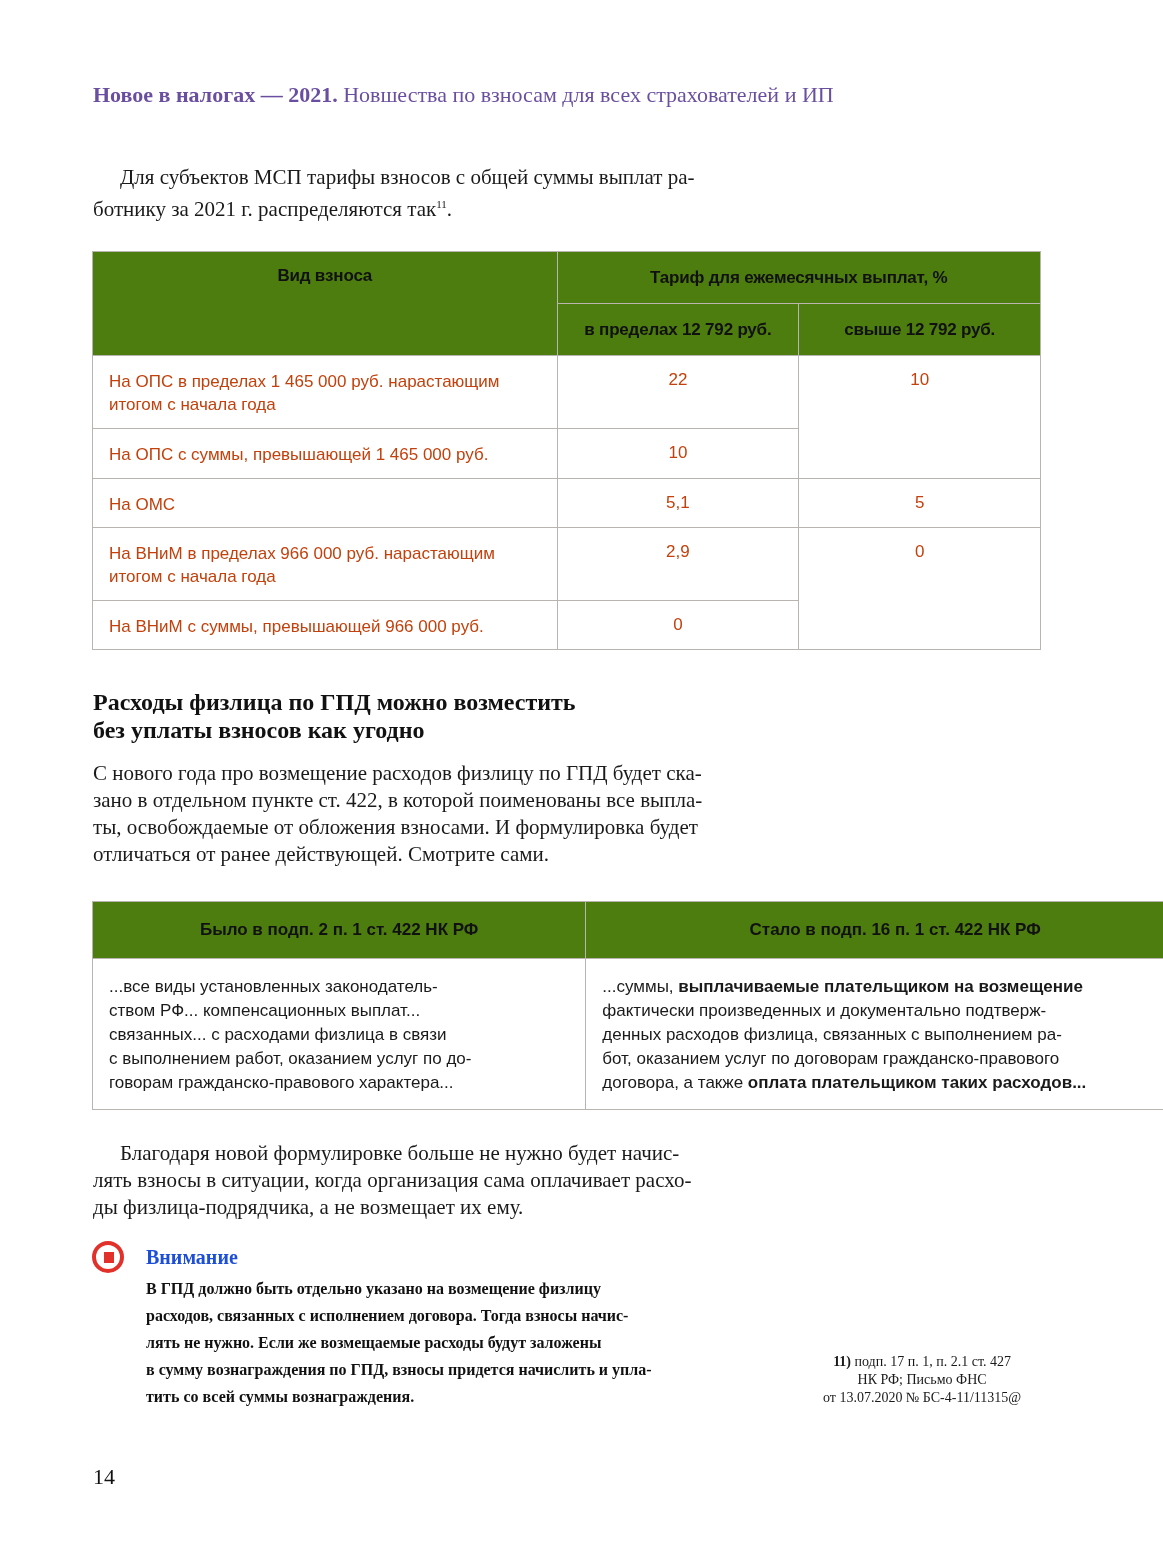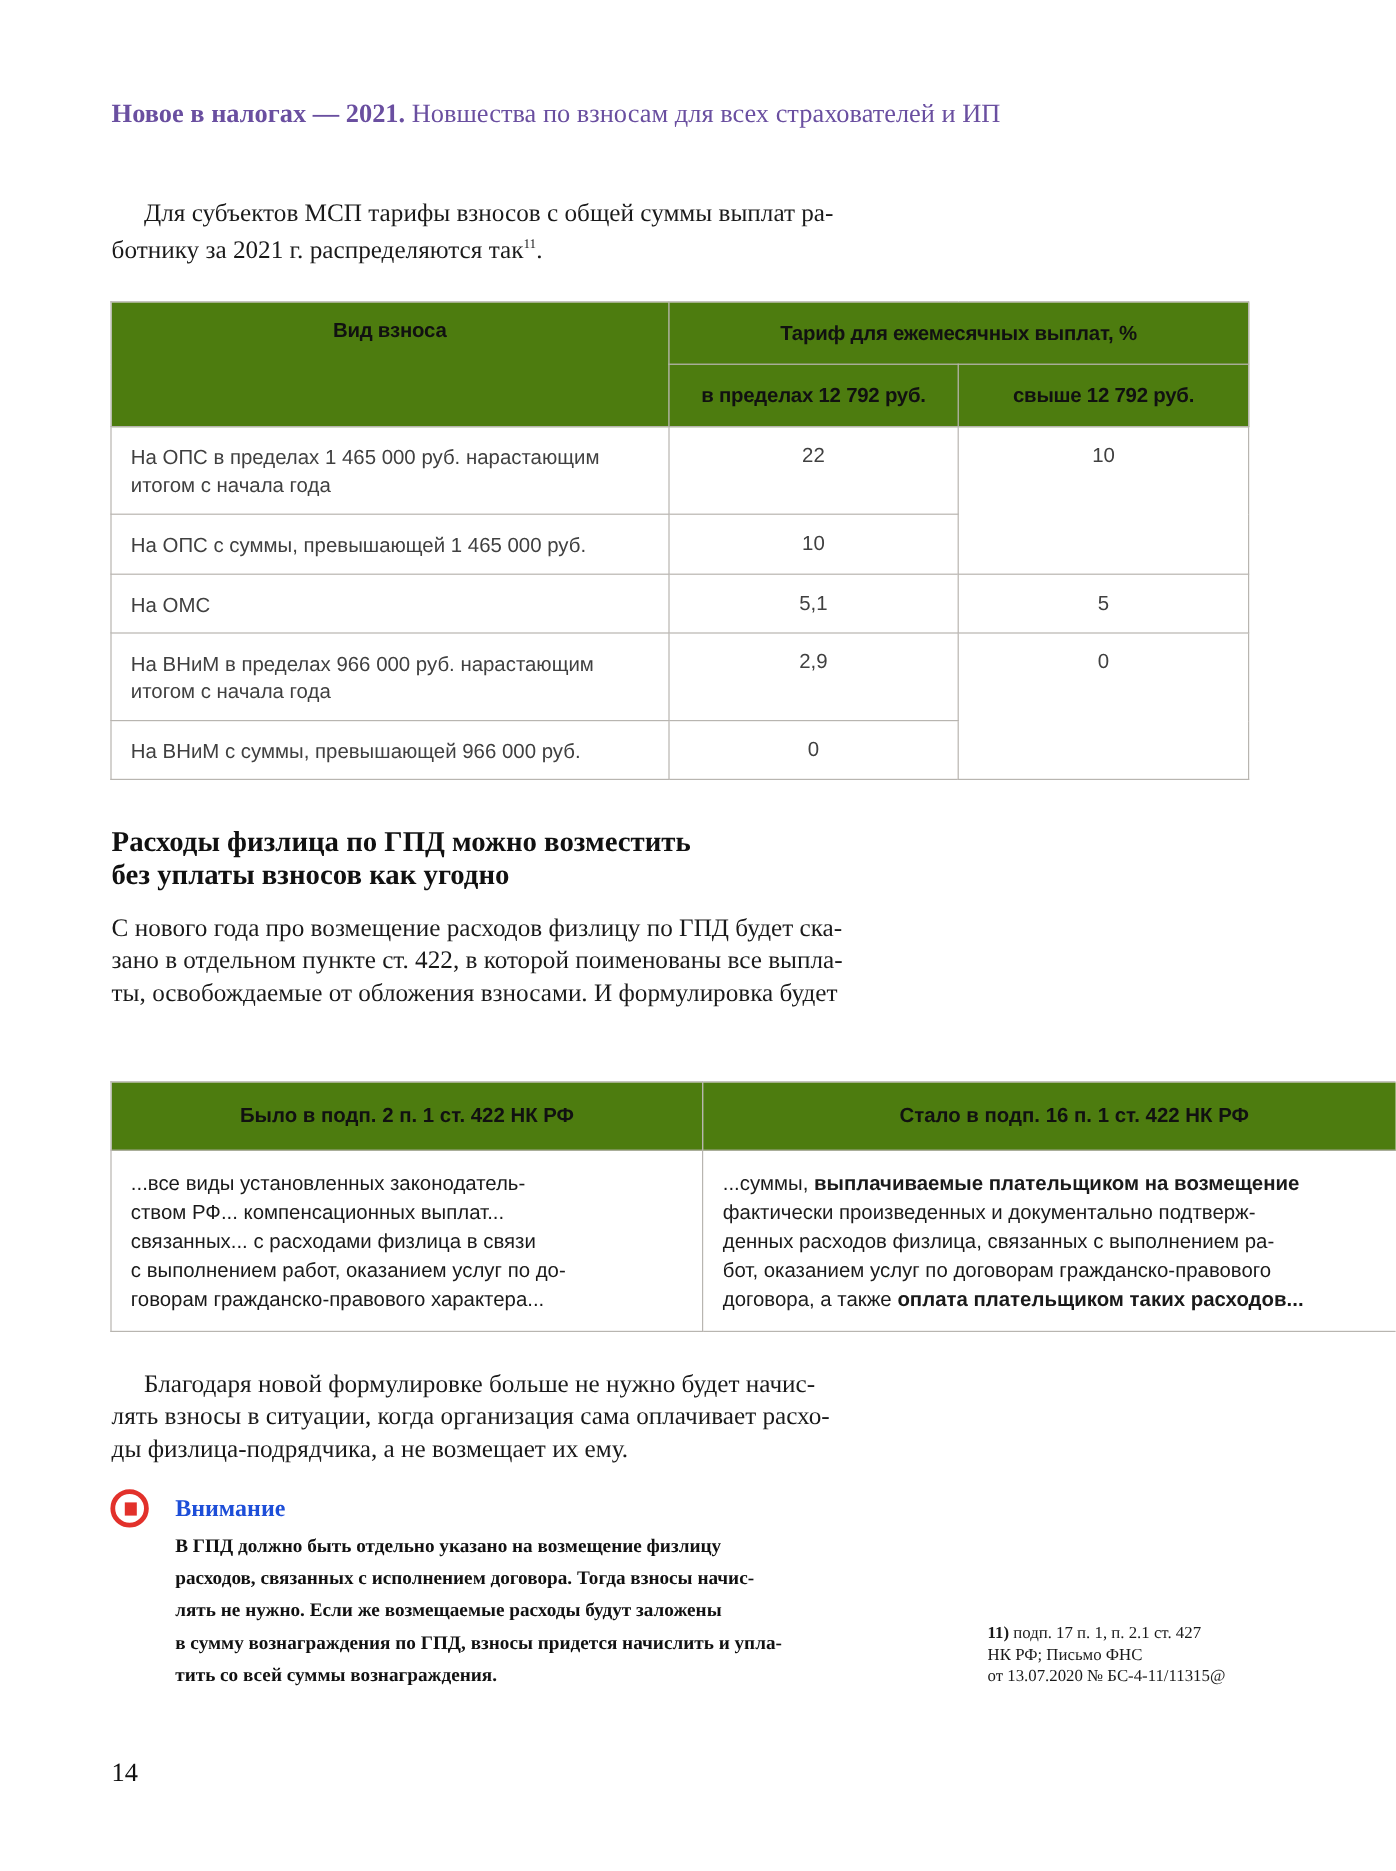--- a/index.html
+++ b/index.html
@@ -27,7 +27,7 @@
 
   #tariff-table { left: 92px; top: 251px; width: 949px; font-size: 17px; }
   #tariff-table th { height: 49px; font-size: 17px; letter-spacing: -0.2px; }
-  #tariff-table td { vertical-align: top; color: #404040; }
+  #tariff-table td { vertical-align: top; color: #c2410c; }
   #tariff-table td.label { padding: 14px 16px 10px 16px; line-height: 23px; }
   #tariff-table td.val { text-align: center; padding-top: 14px; }
   #tariff-table col.c1 { width: 465px; }

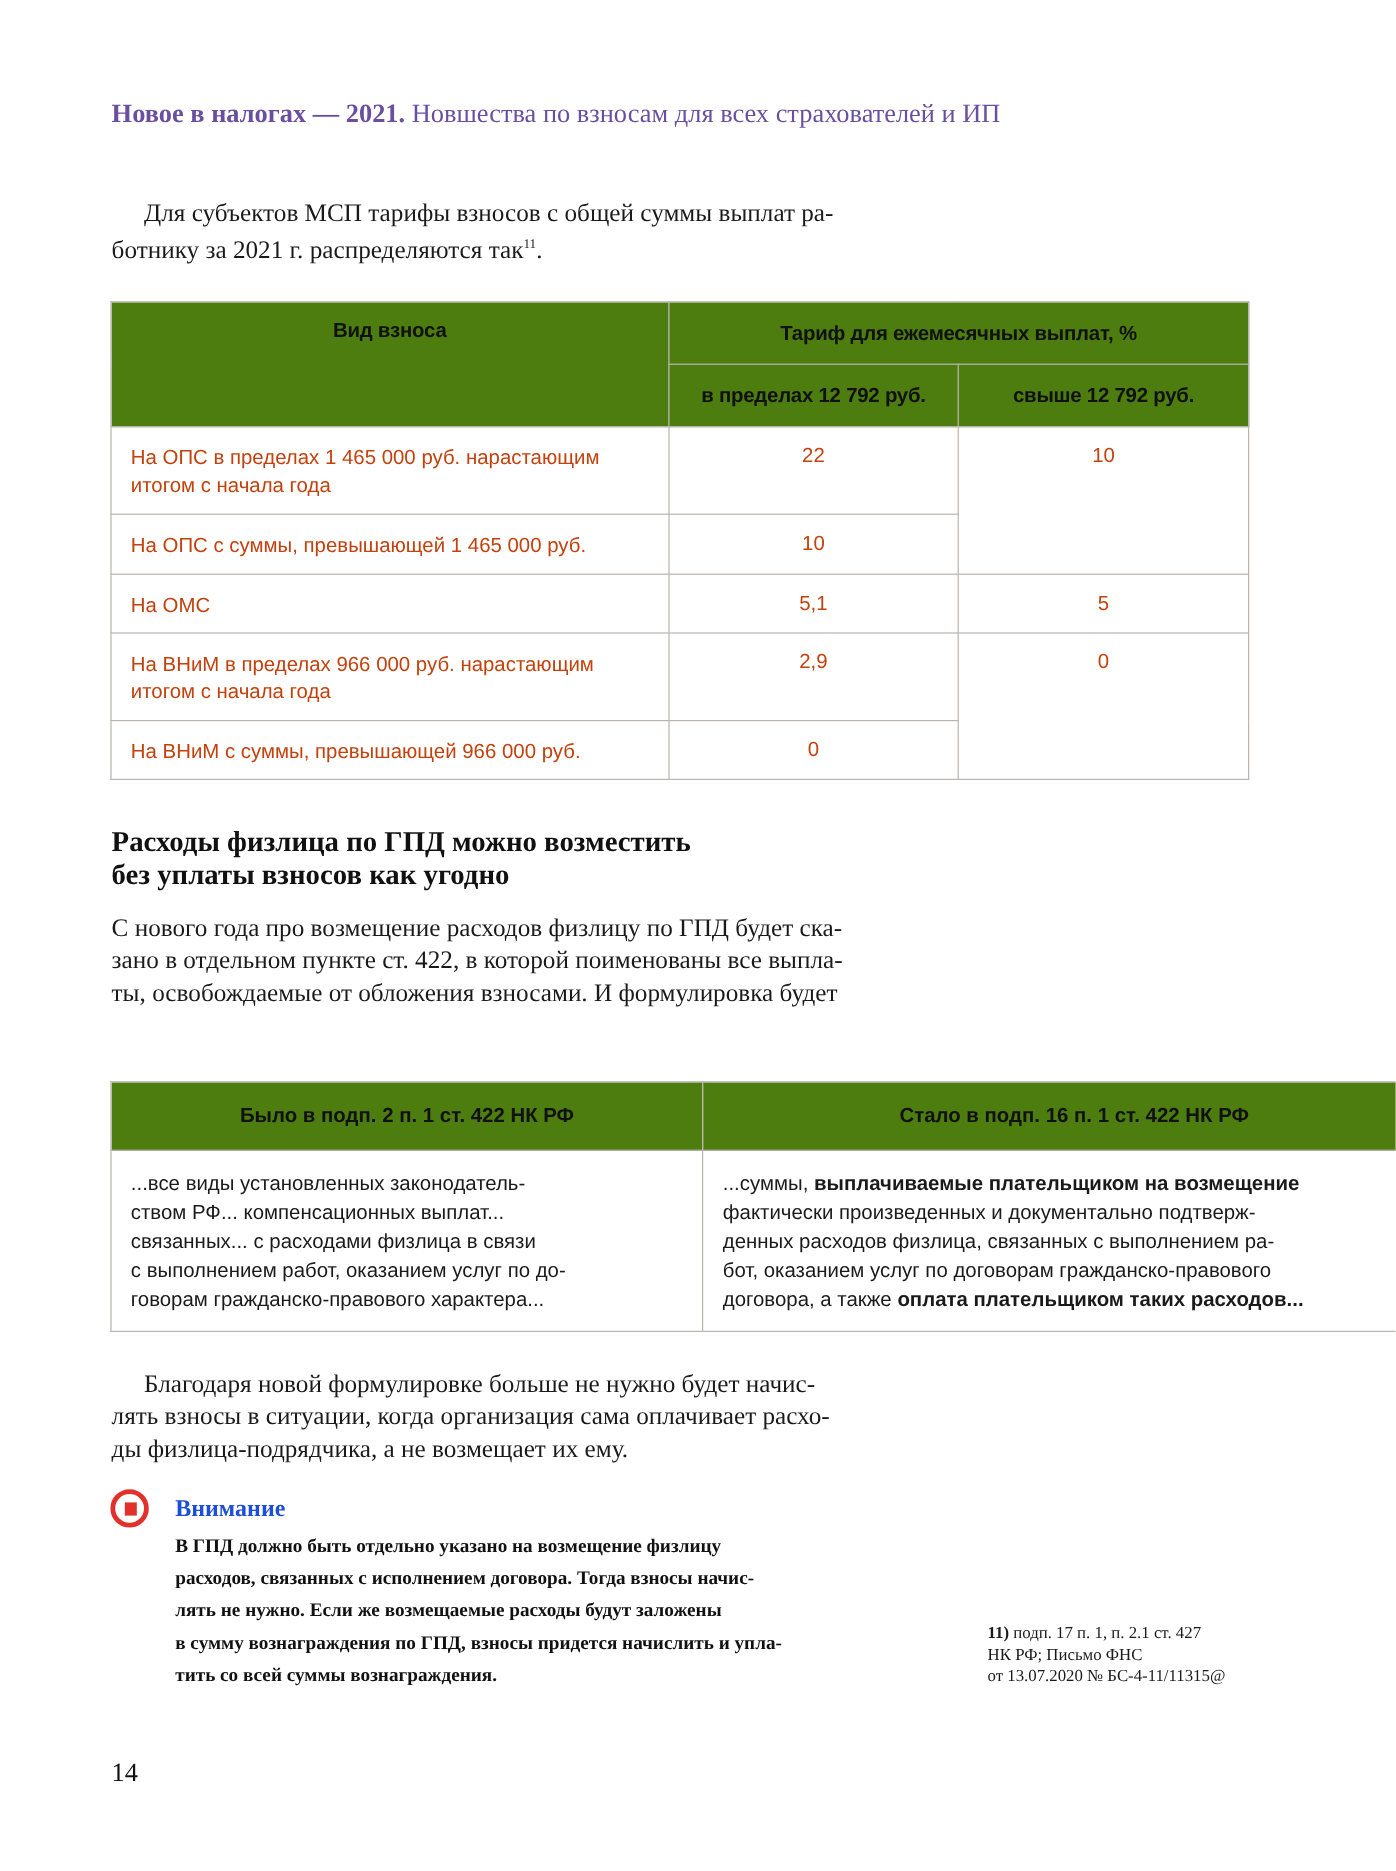--- a/index.html
+++ b/index.html
@@ -139,6 +139,7 @@
   <span class="line">С нового года про возмещение расходов физлицу по ГПД будет ска-</span>
   <span class="line">зано в отдельном пункте ст. 422, в которой поименованы все выпла-</span>
   <span class="line">ты, освобождаемые от обложения взносами. И формулировка будет</span>
+  <span class="line">отличаться от ранее действующей. Смотрите сами.</span>
 </div>
 
 <table id="compare-table" class="sans">

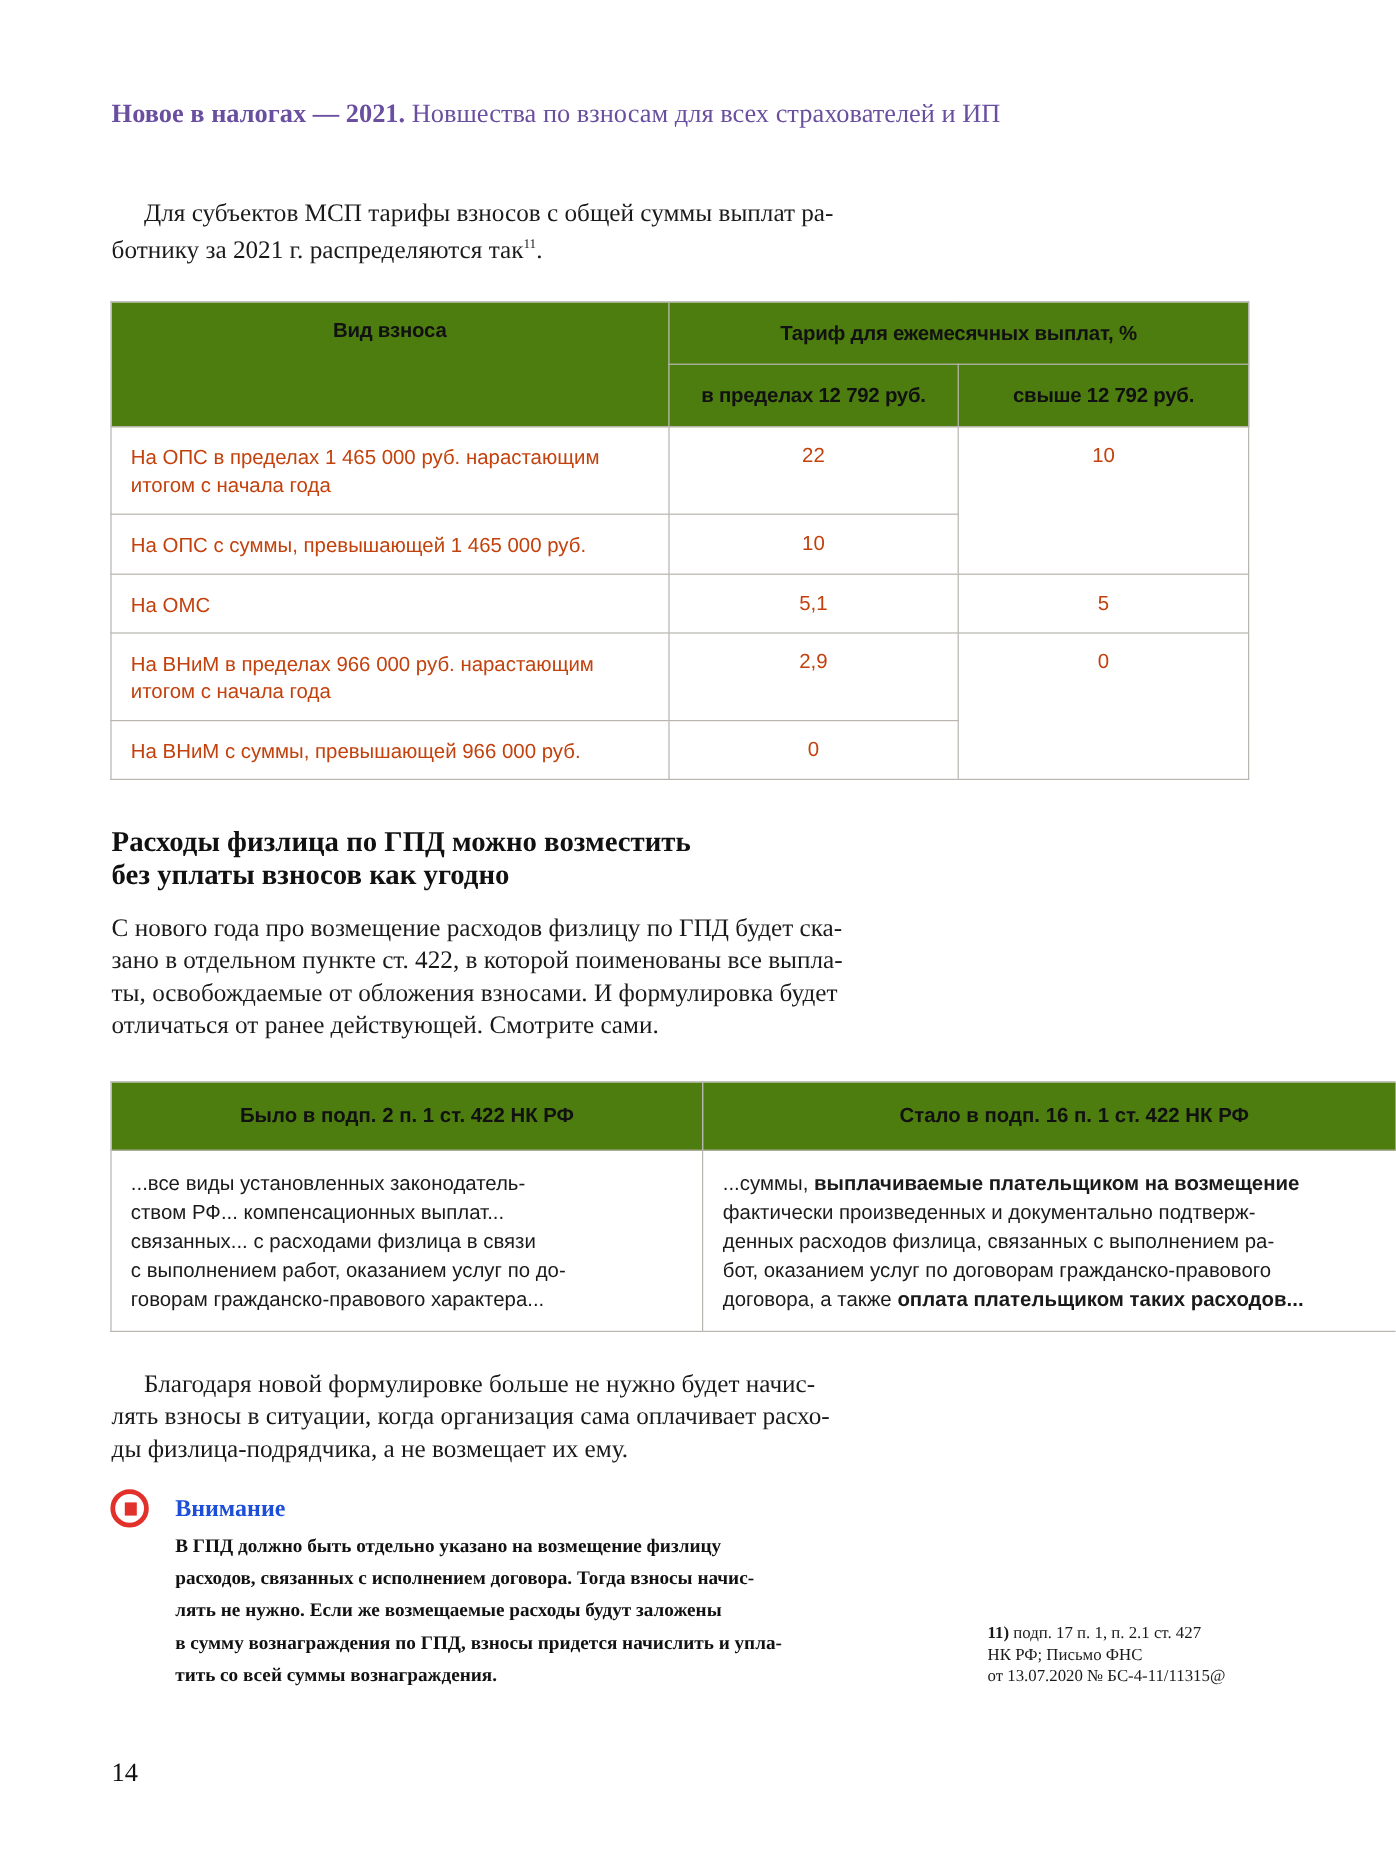--- a/index.html
+++ b/index.html
@@ -67,7 +67,7 @@
 
   #footnote {
     position: absolute; left: 823px; top: 1353px;
-    font-size: 14px; line-height: 18px; color: #1a1a1a;
+    font-size: 14px; line-height: 18px; color: #1a1a1a; text-align: center;
   }
   #footnote .line { display: block; white-space: nowrap; }
   #footnote b { font-weight: bold; }

